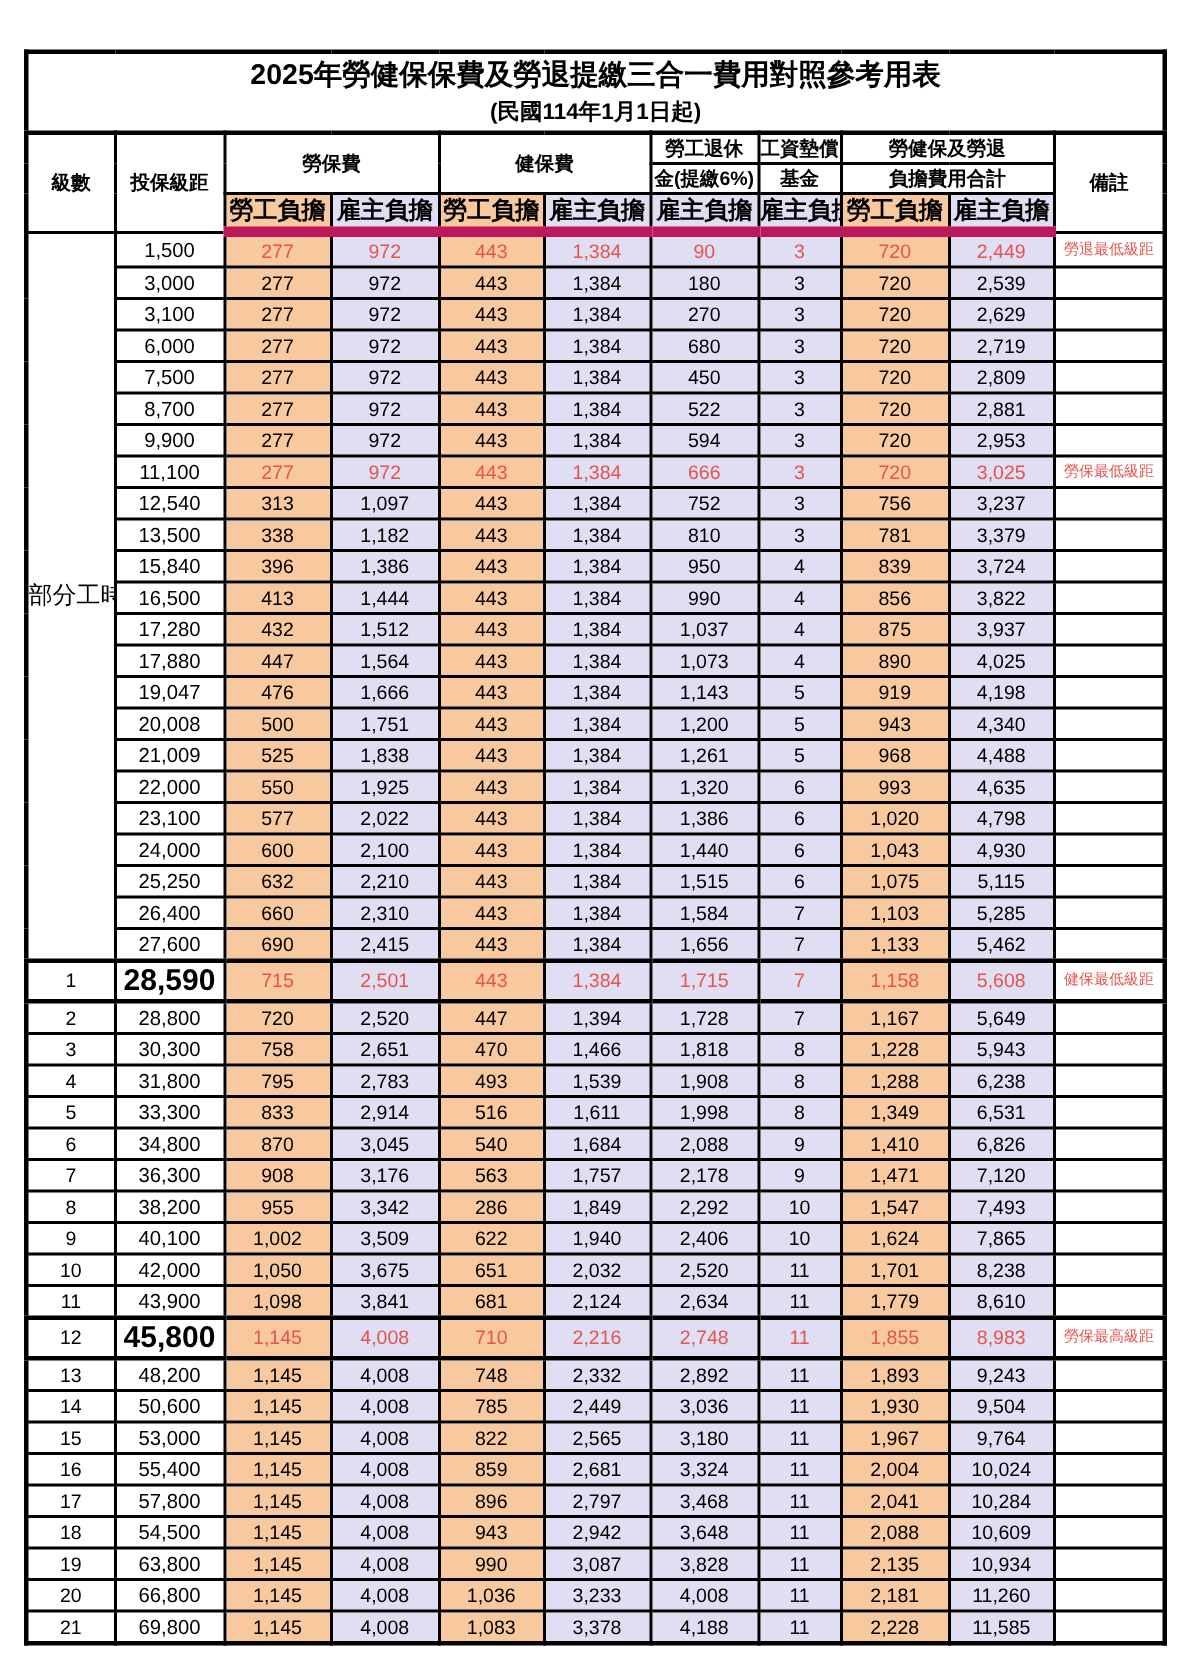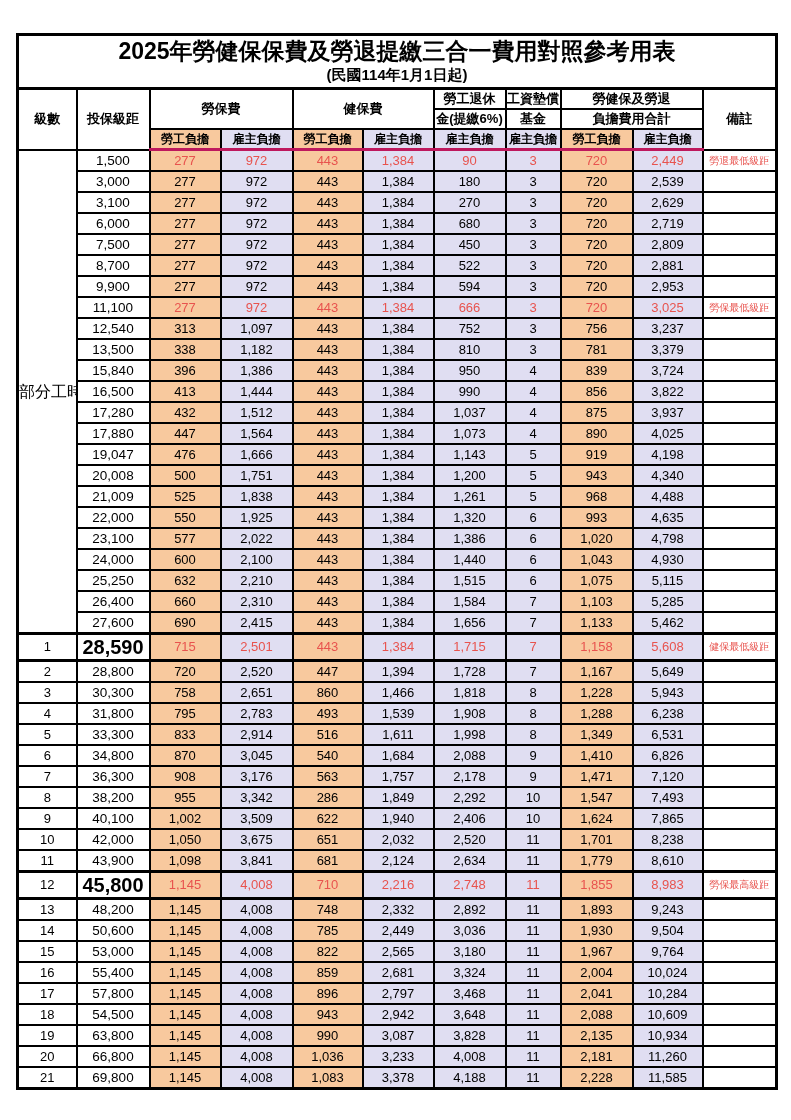--- a/index.html
+++ b/index.html
@@ -19,7 +19,7 @@
   }
   
   .title-cell{height:51px;border-bottom:3px solid #000;background:#fff;}
-  .title-main{font-size:23px;font-weight:bold;line-height:26px;}
+  .title-main{font-size:19px;font-weight:bold;line-height:26px;}
   .title-sub{font-size:15px;font-weight:bold;line-height:21px;}
   
   thead th{font-weight:600;background:#fff;}

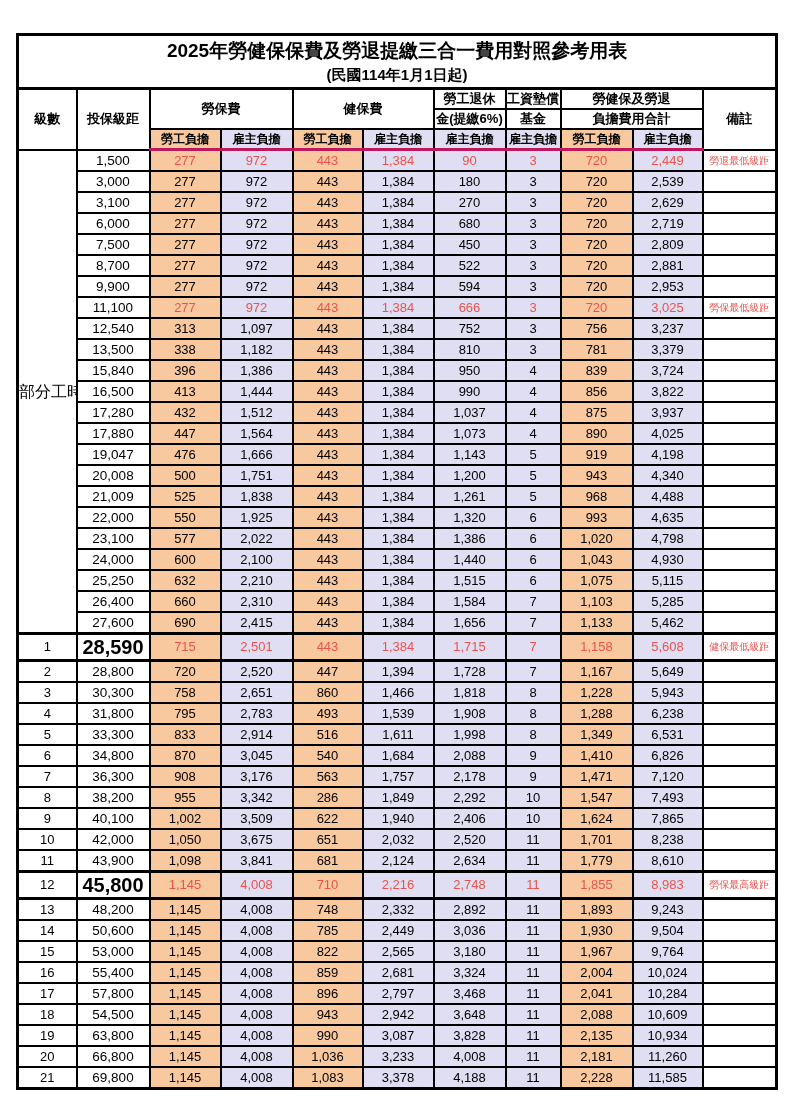--- a/index.html
+++ b/index.html
@@ -25,7 +25,7 @@
   thead th{font-weight:600;background:#fff;}
   .hrow1 th{height:18px;font-size:13px;}
   .hrow2 th{height:17px;font-size:13px;}
-  .hrow3 th{height:18px;font-size:12px;border-bottom:3px solid #be185d;}
+  .hrow3 th{height:18px;font-size:16px;border-bottom:7px solid #be185d;}
   .bg-emp{background:var(--emp-bg);}
   .bg-er{background:var(--er-bg);}
   

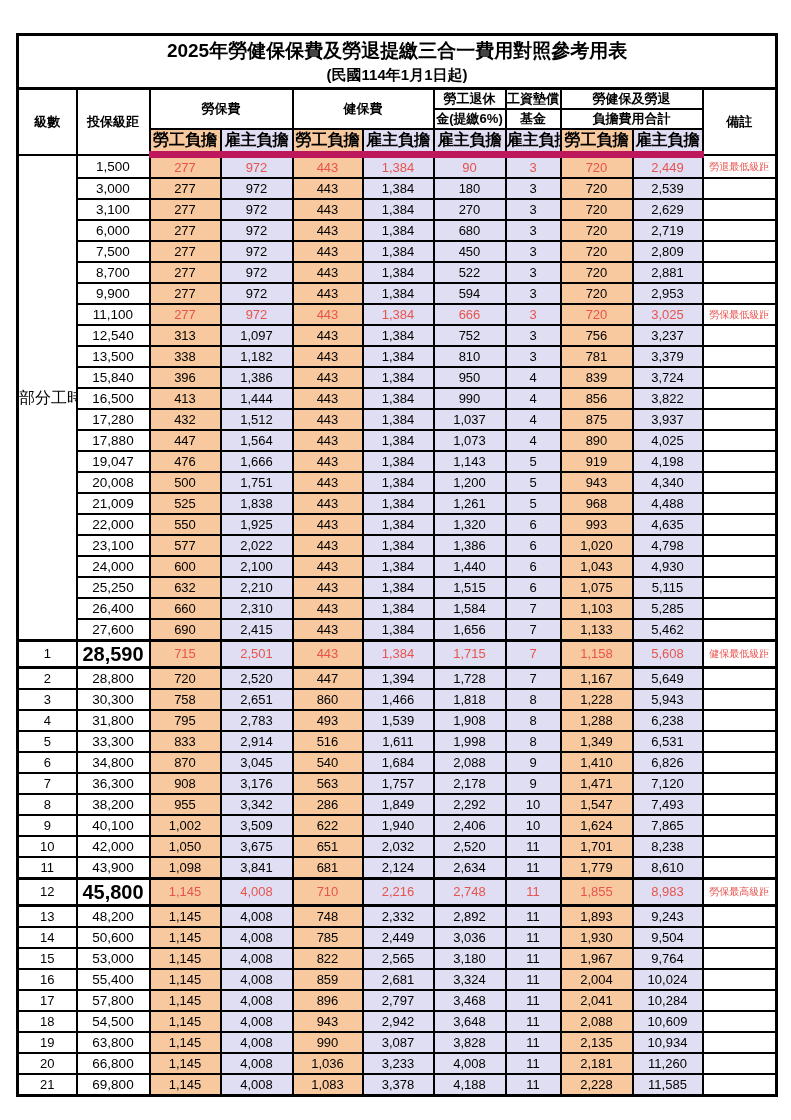--- a/index.html
+++ b/index.html
@@ -398,7 +398,7 @@
           <td class="bracket">30,300</td>
           <td class="bg-emp">758</td>
           <td class="bg-er">2,651</td>
-          <td class="bg-emp">860</td>
+          <td class="bg-emp">470</td>
           <td class="bg-er">1,466</td>
           <td class="bg-er">1,818</td>
           <td class="bg-er">8</td>

